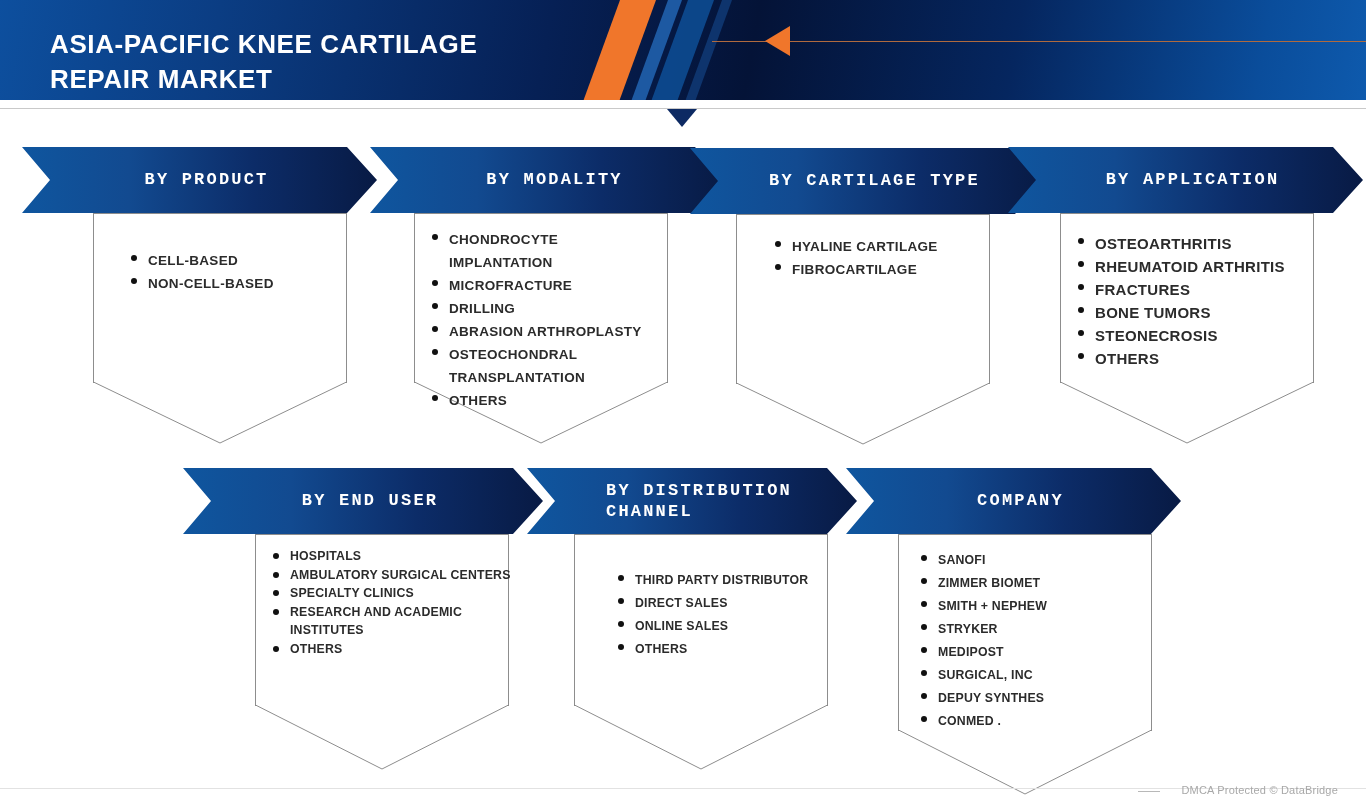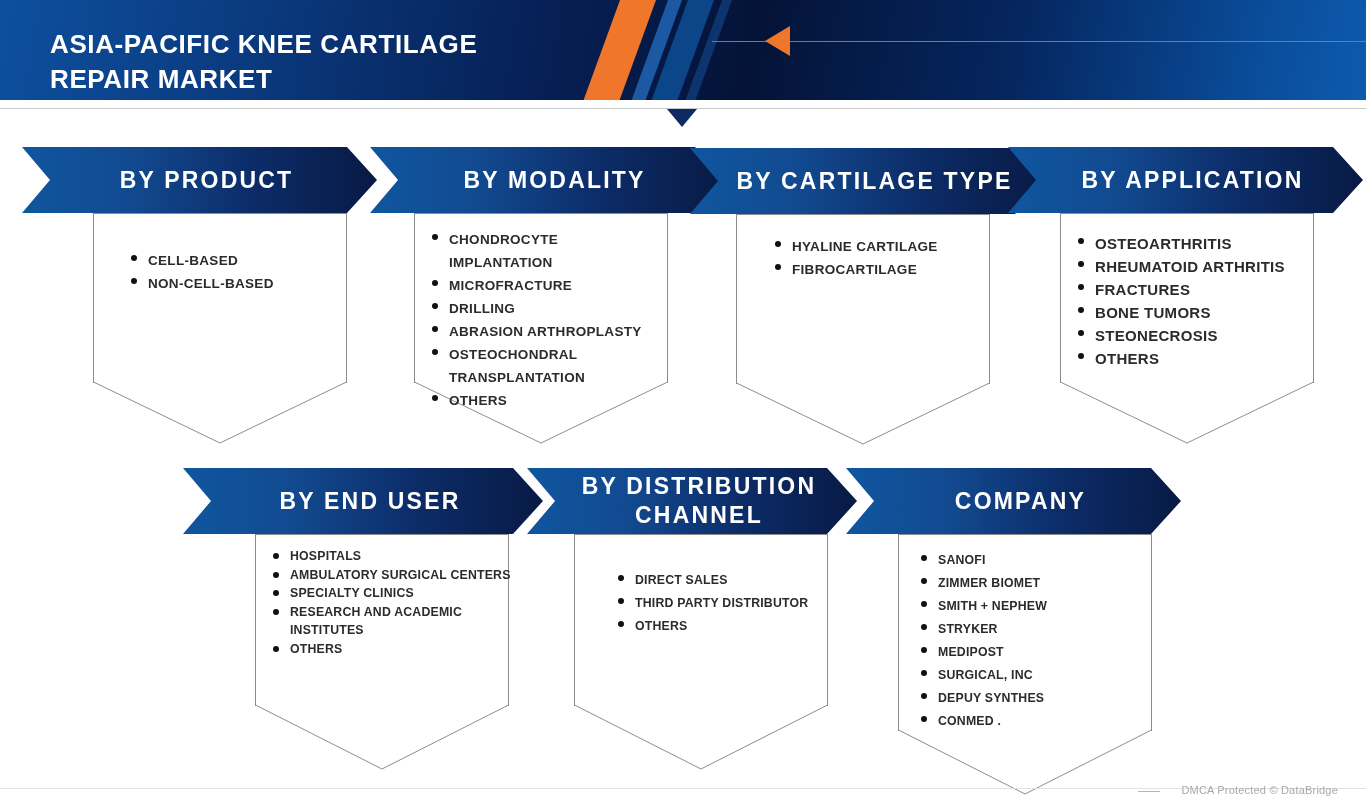--- a/index.html
+++ b/index.html
@@ -94,13 +94,14 @@
   }
   .chev-label {
     color: #ffffff;
-    font-size: 23px;
+    font-size: 17px;
     font-weight: bold;
     letter-spacing: 2.2px;
-    text-align: center;
+    text-align: left;
     line-height: 1.25;
     white-space: pre-line;
     padding-left: 14px;
+    font-family: Liberation Mono, monospace;
   }
 
   

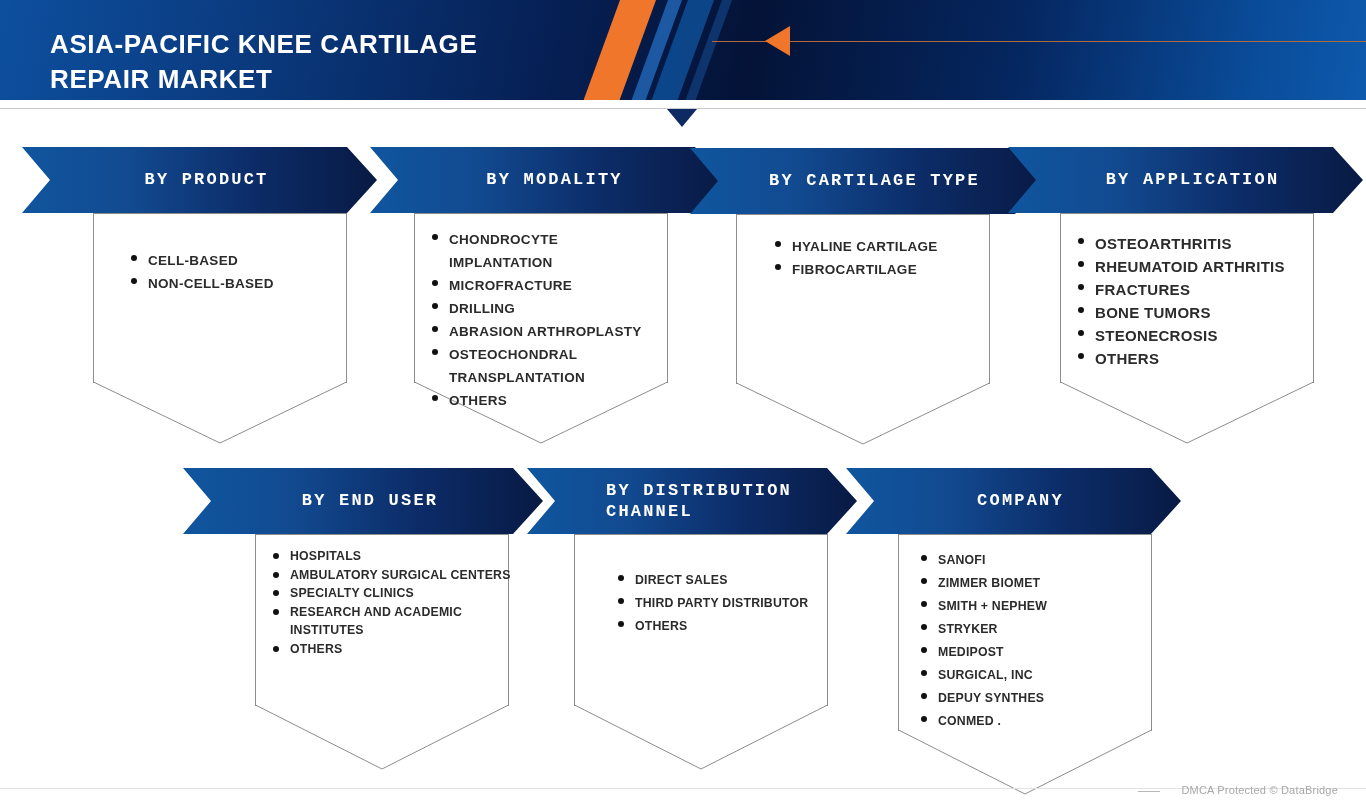--- a/index.html
+++ b/index.html
@@ -277,8 +277,8 @@
   </svg>
 </div>
 <ul class="list" style="left:610px; top:561px; width:210px; font-size:12.3px; line-height:23px; letter-spacing:.2px;">
+  <li>THIRD PARTY DISTRIBUTOR</li>
   <li>DIRECT SALES</li>
-  <li>THIRD PARTY DISTRIBUTOR</li>
   <li>OTHERS</li>
 </ul>
 

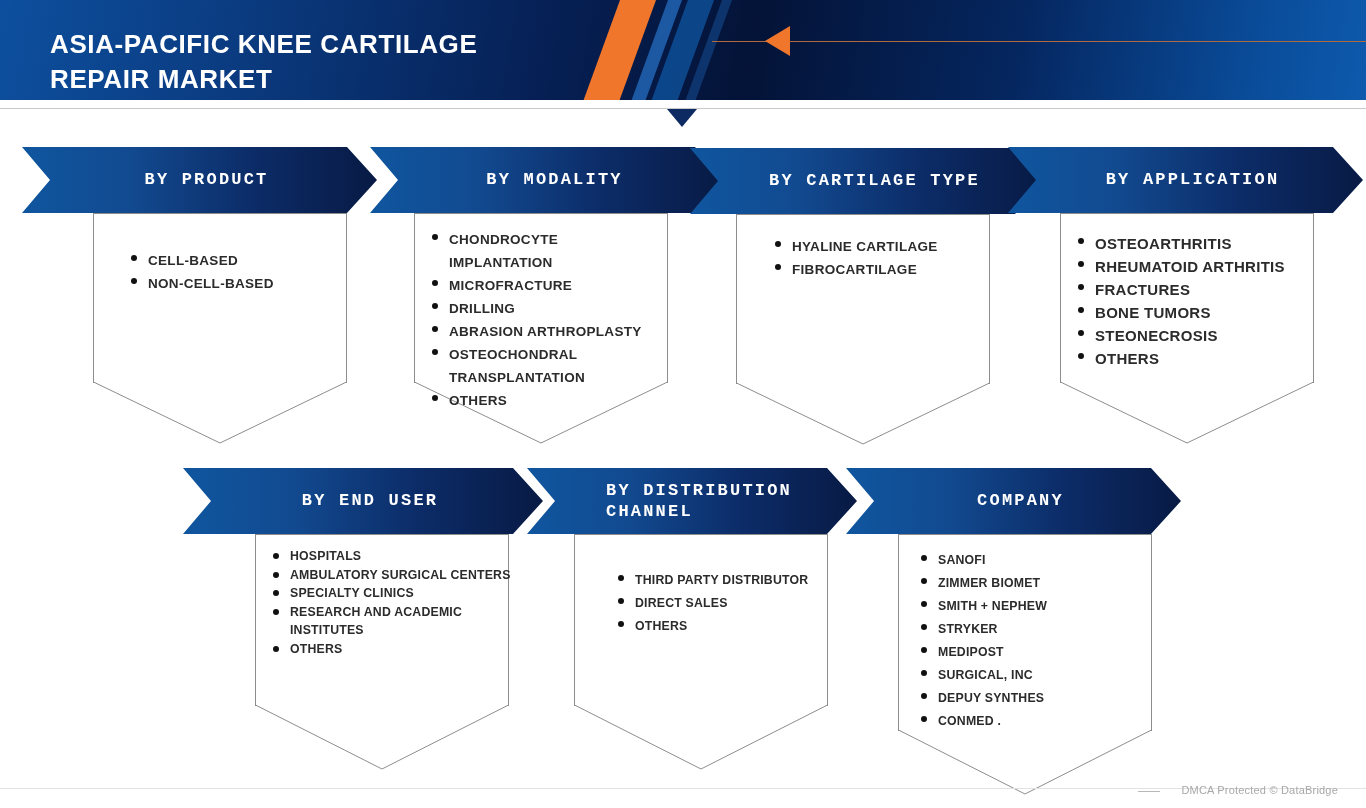--- a/index.html
+++ b/index.html
@@ -279,6 +279,7 @@
 <ul class="list" style="left:610px; top:561px; width:210px; font-size:12.3px; line-height:23px; letter-spacing:.2px;">
   <li>THIRD PARTY DISTRIBUTOR</li>
   <li>DIRECT SALES</li>
+  <li>ONLINE SALES</li>
   <li>OTHERS</li>
 </ul>
 

